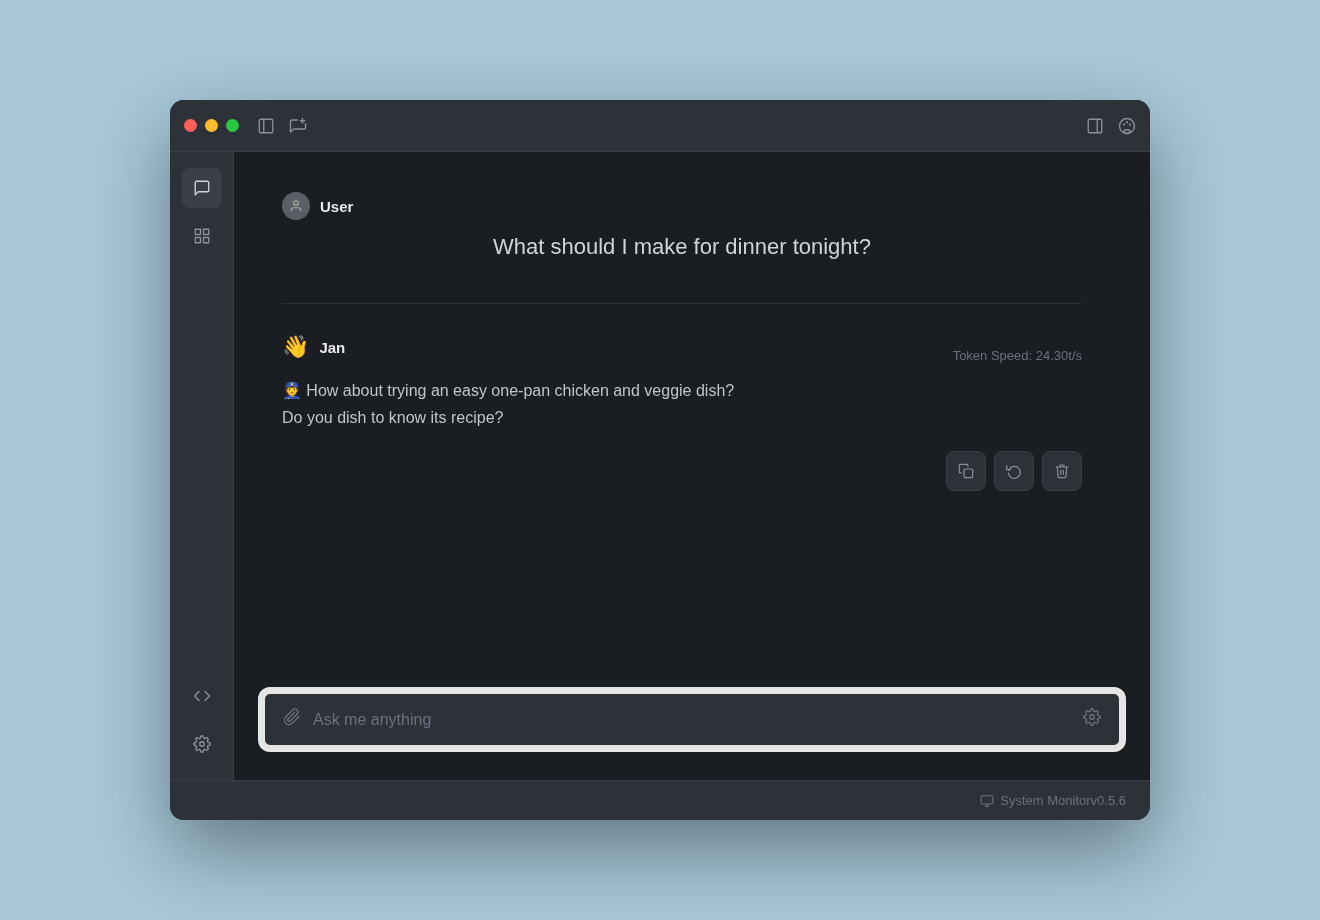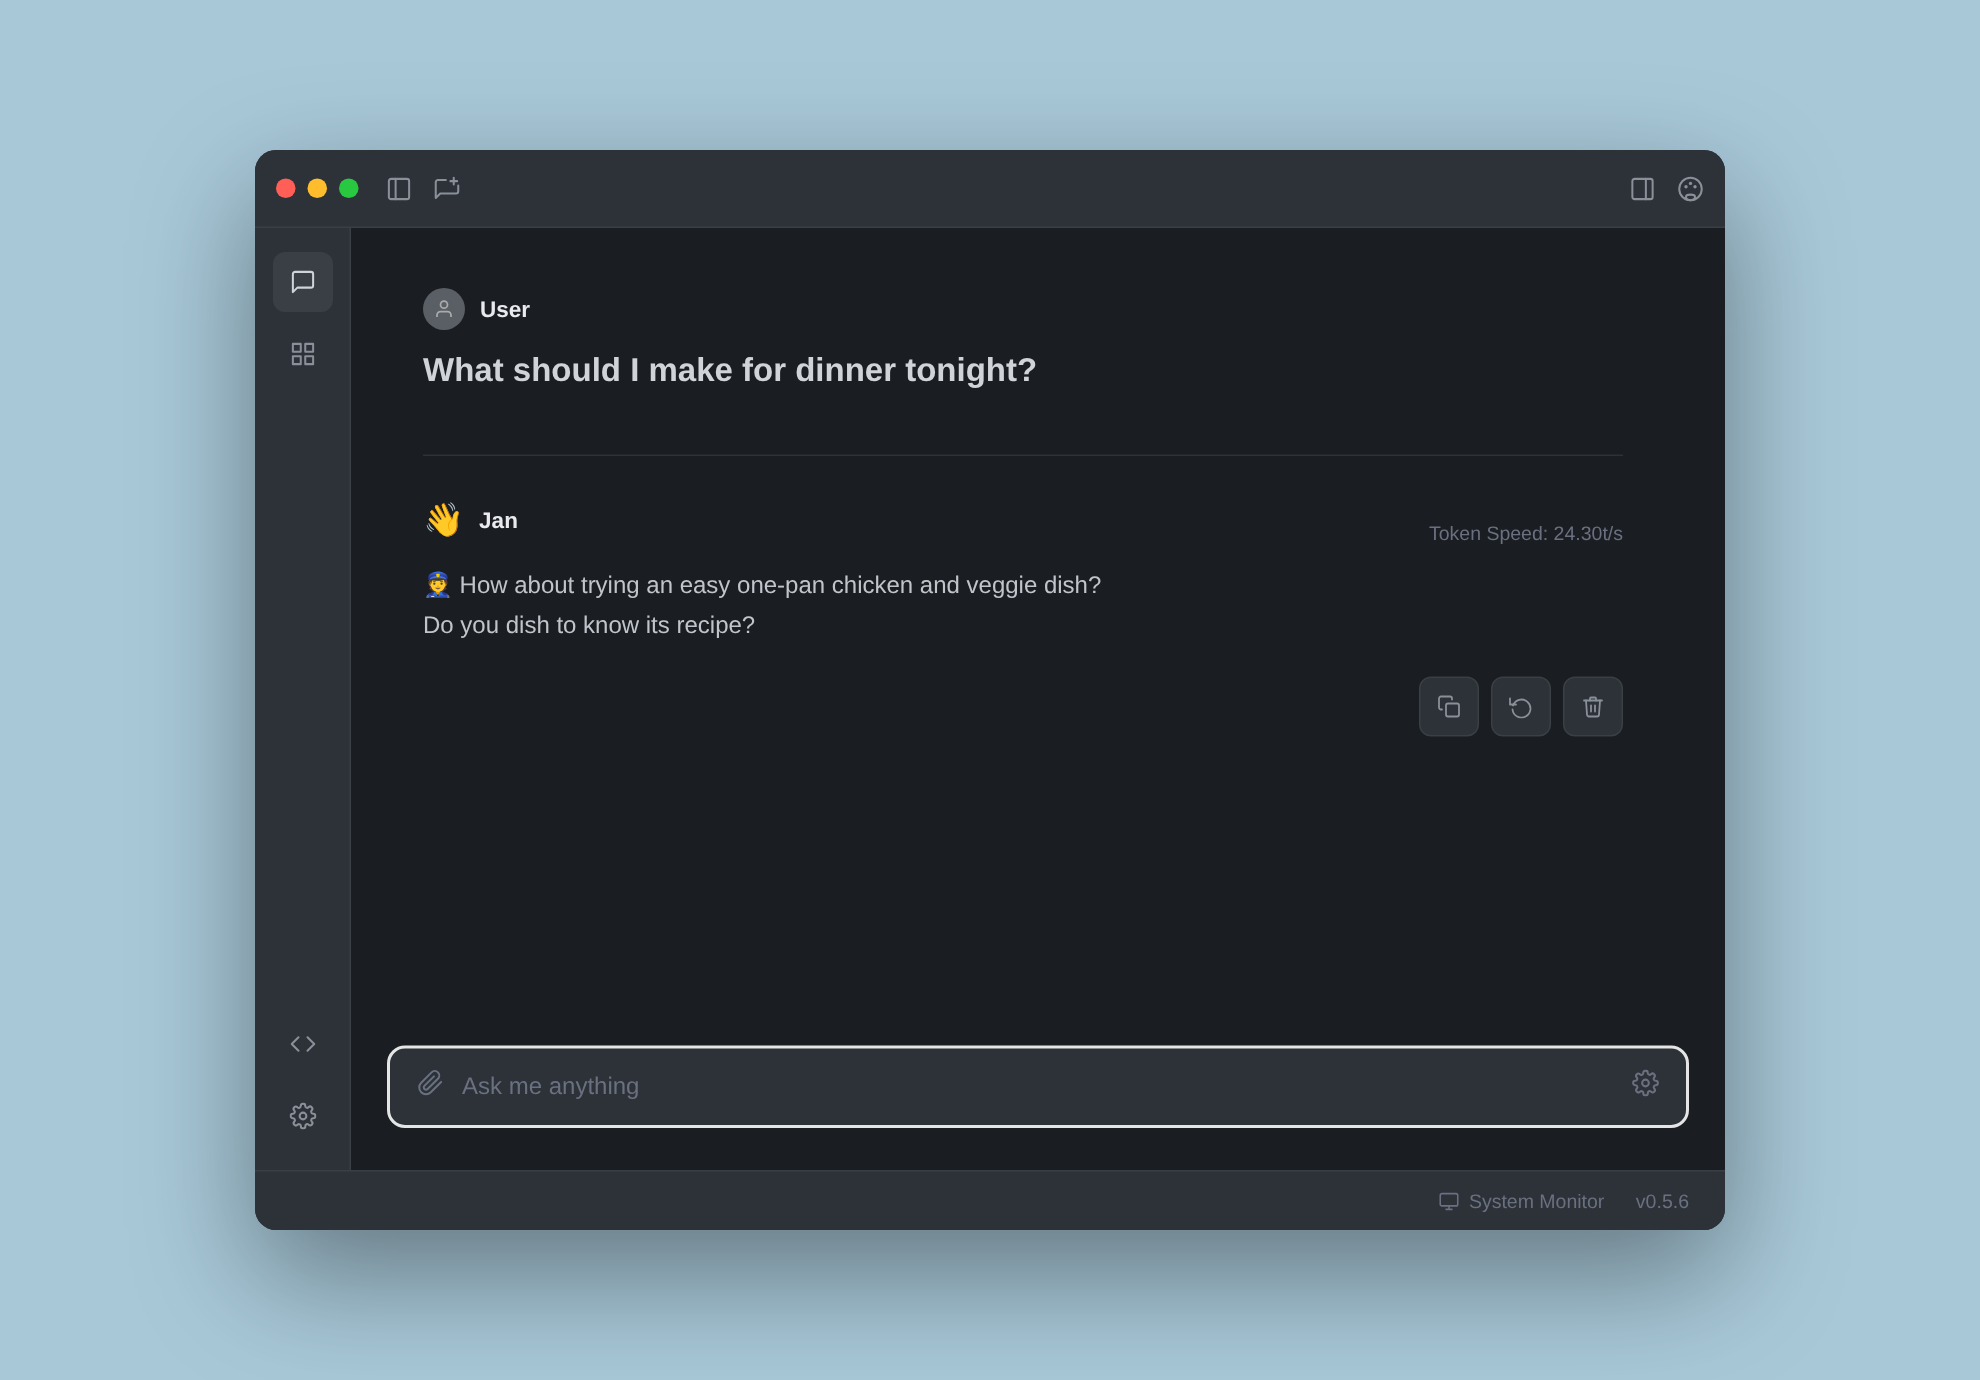--- a/index.html
+++ b/index.html
@@ -173,9 +173,10 @@
     .user-message-text {
       font-size: 22px;
       color: #d0d4d9;
-      font-weight: 700;
+      font-weight: 400;
       line-height: 1.4;
       padding-left: 0;
+      text-align: center;
     }
 
     

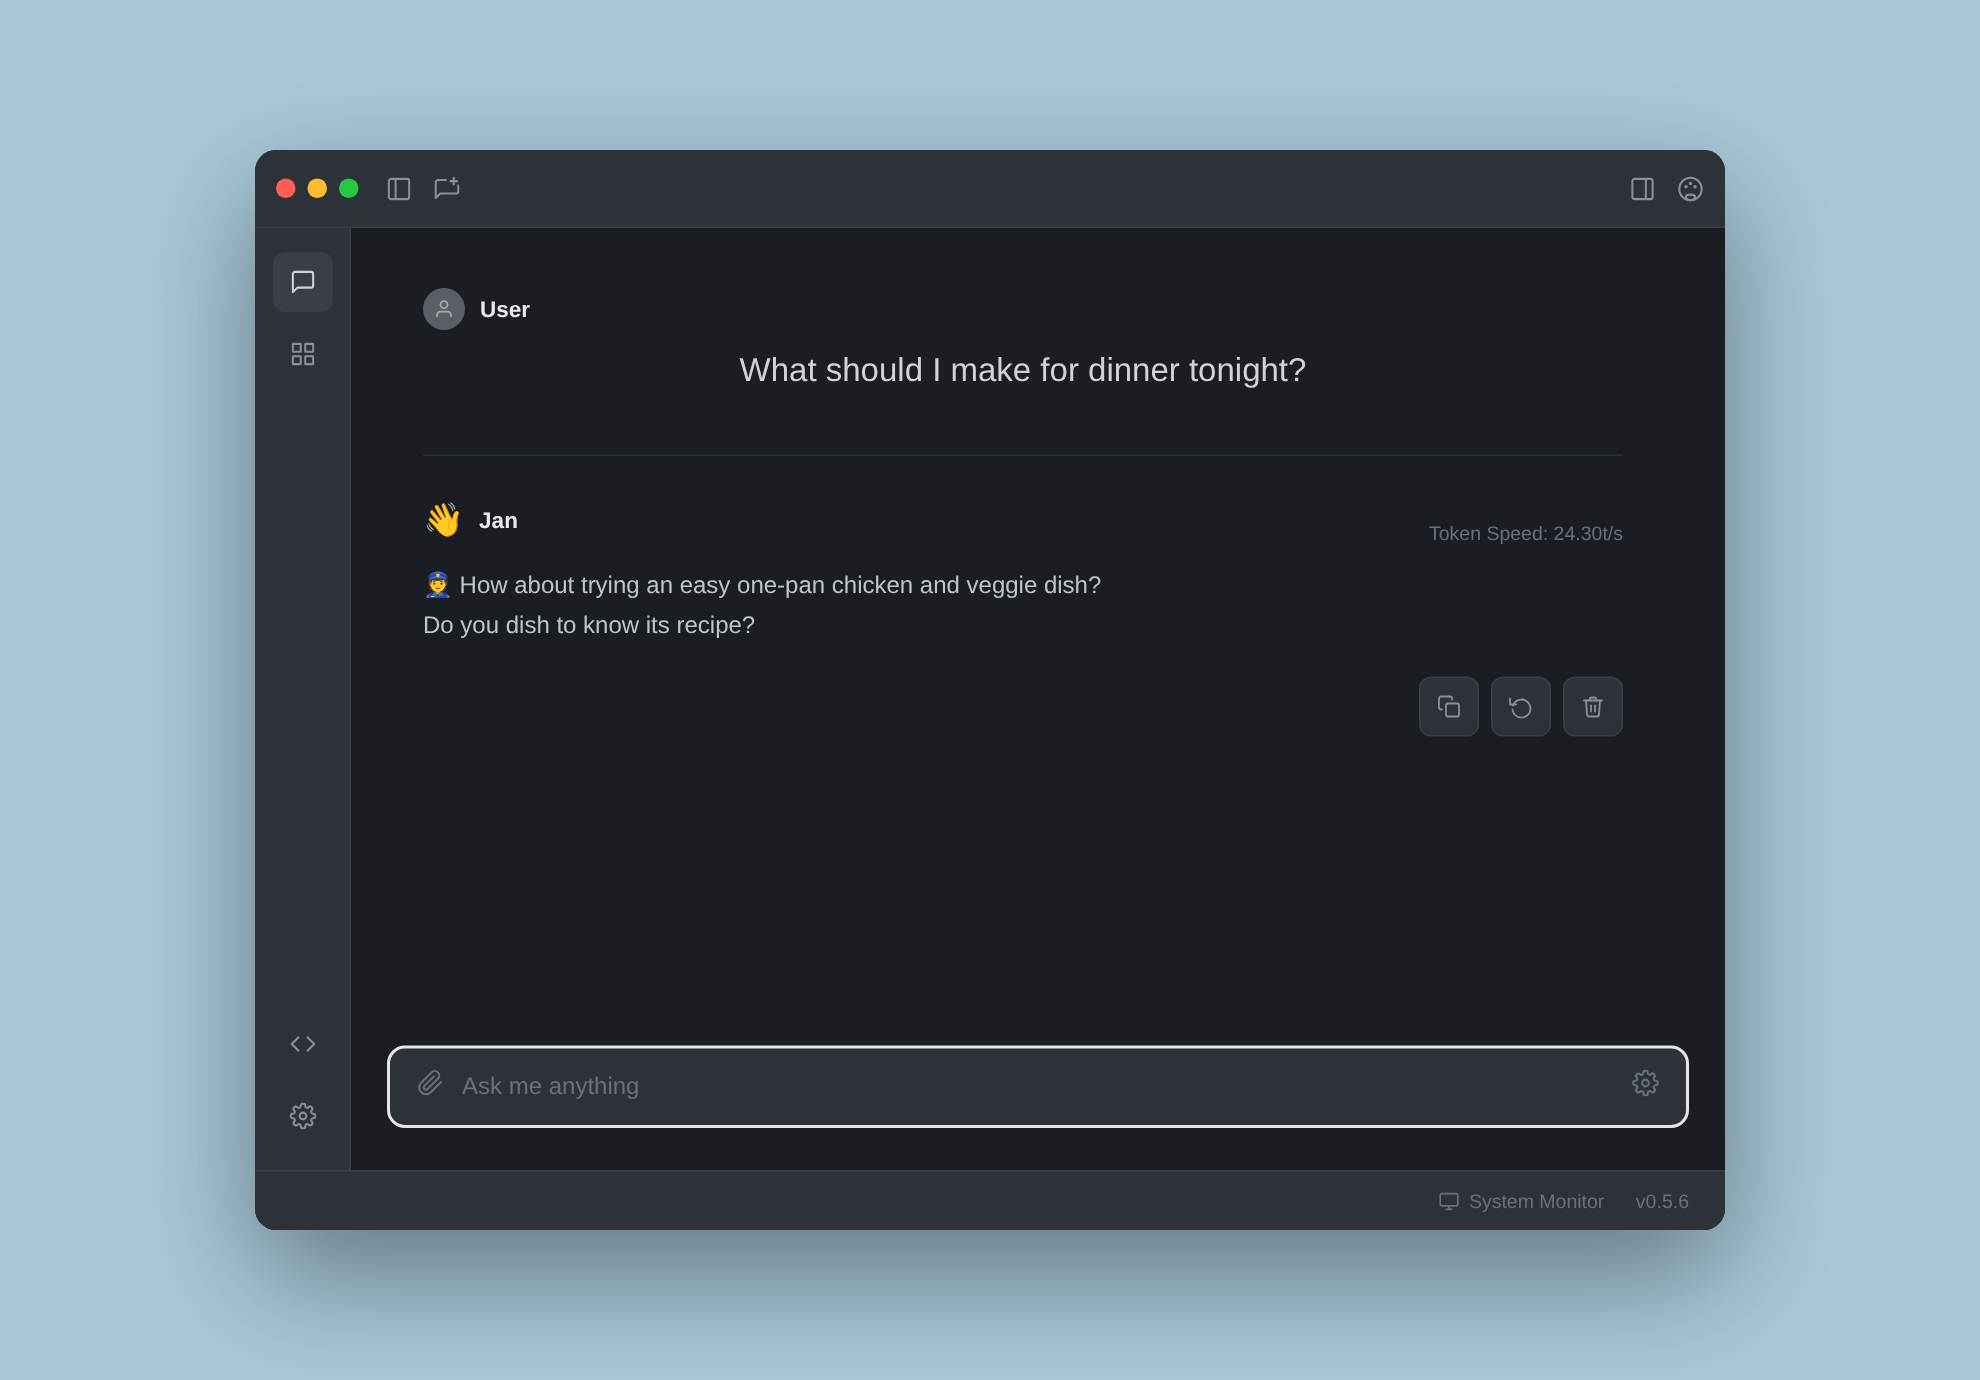--- a/index.html
+++ b/index.html
@@ -262,7 +262,7 @@
       align-items: center;
       padding: 14px 18px;
       gap: 12px;
-      border: 2px solid #e5e5e5;
+      border: 7px solid #e5e5e5;
     }
 
     .attach-icon {

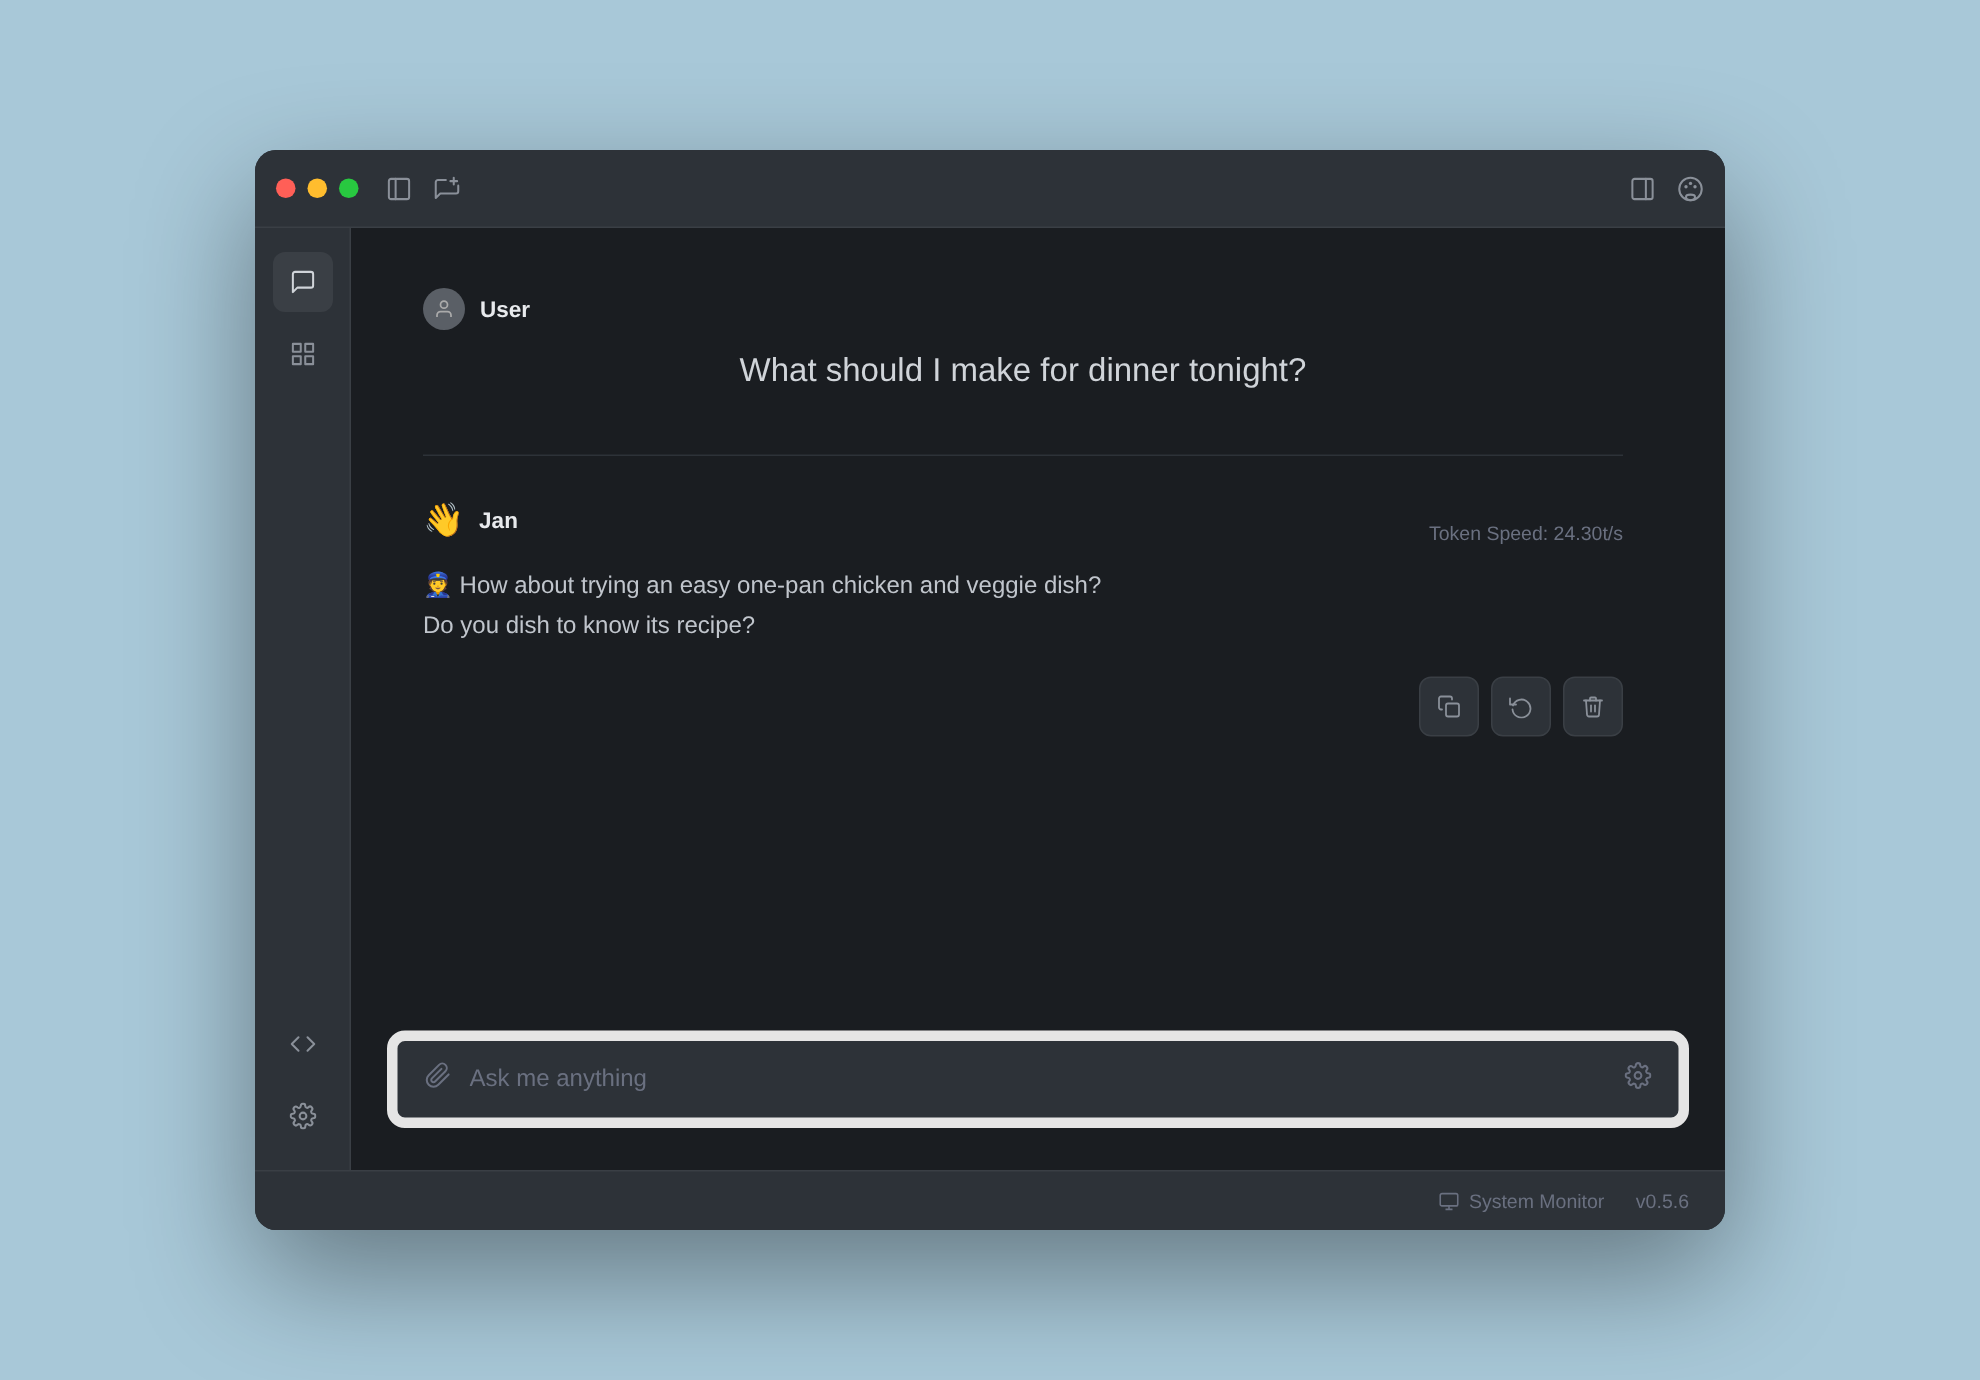--- a/index.html
+++ b/index.html
@@ -301,7 +301,7 @@
       align-items: center;
       justify-content: flex-end;
       padding: 0 24px;
-      gap: 21px;
+      gap: 0;
       flex-shrink: 0;
       border-top: 1px solid #3a3f45;
     }

